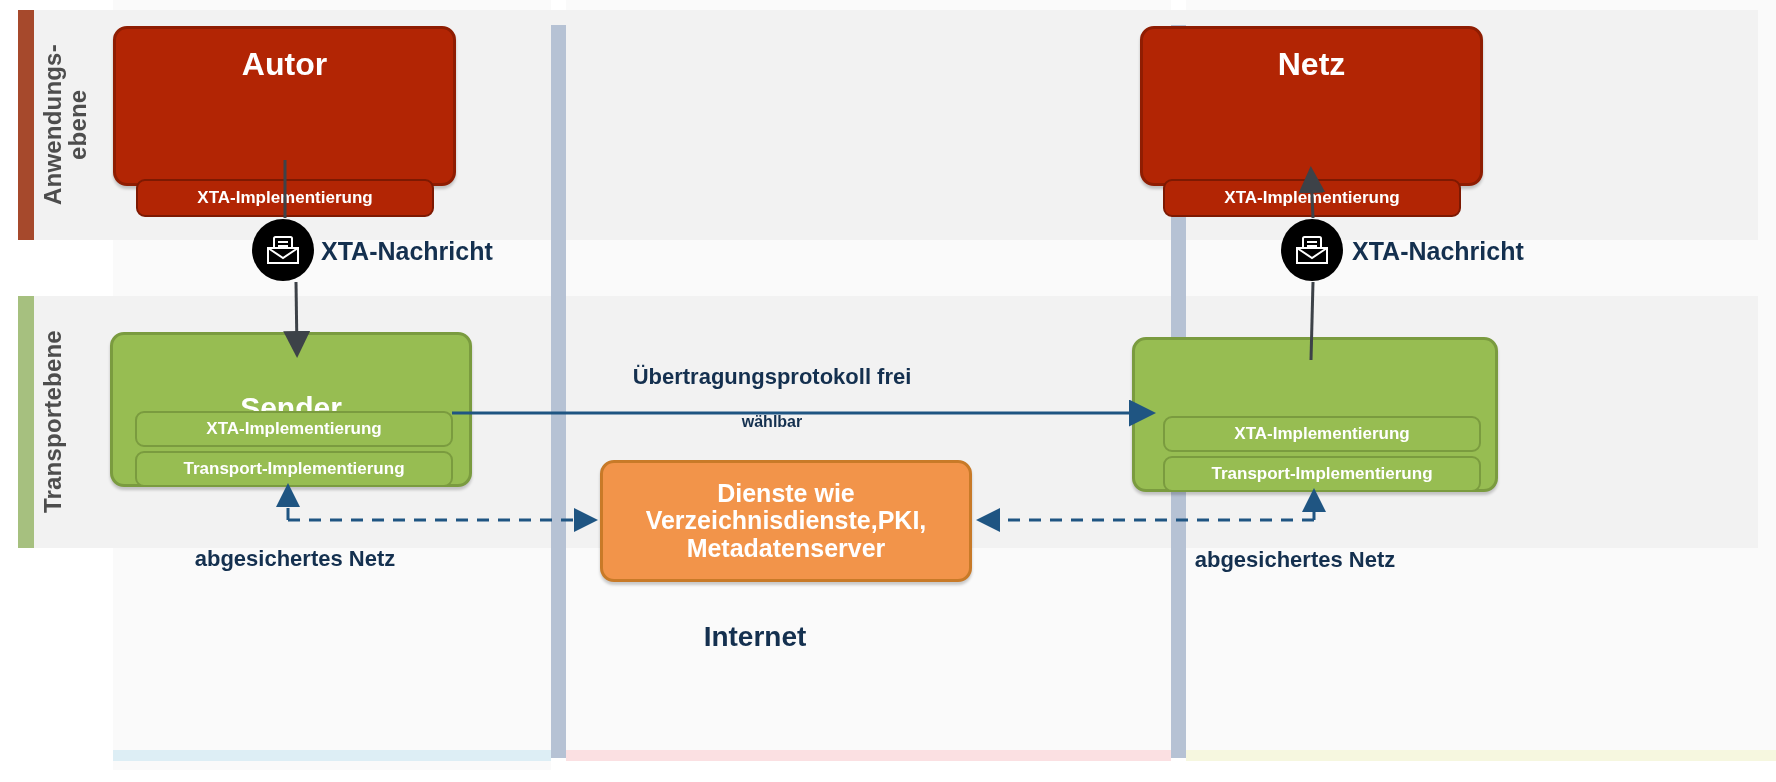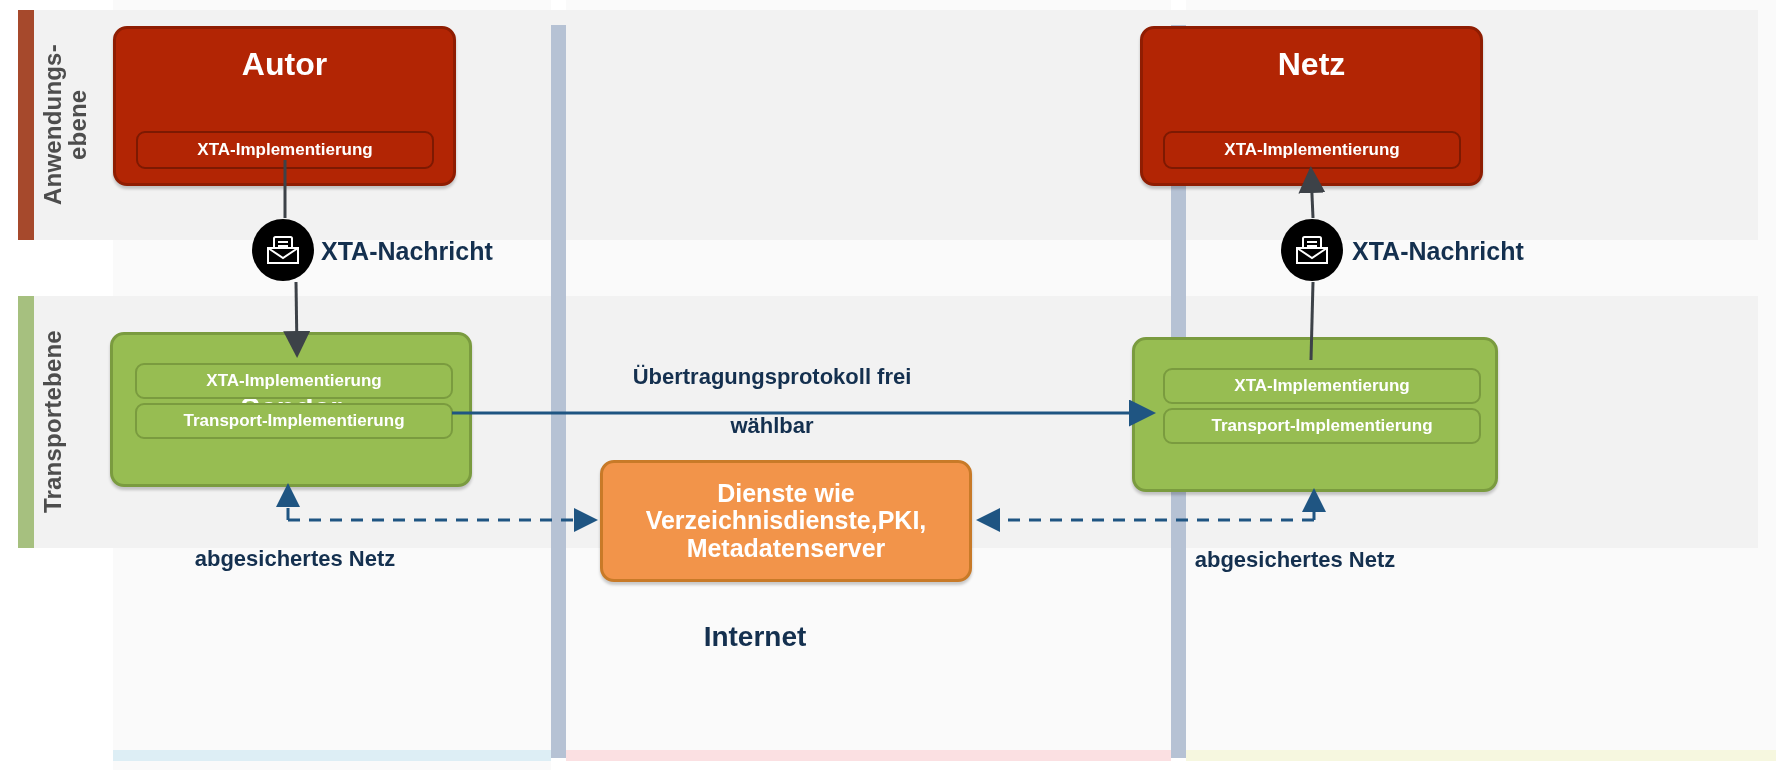--- a/index.html
+++ b/index.html
@@ -102,6 +102,7 @@
     font-weight: bold;
     color: #ffffff;
     text-align: center;
+    margin-top: 48px;
   }
   .subbox.red {
     background: #b22504;

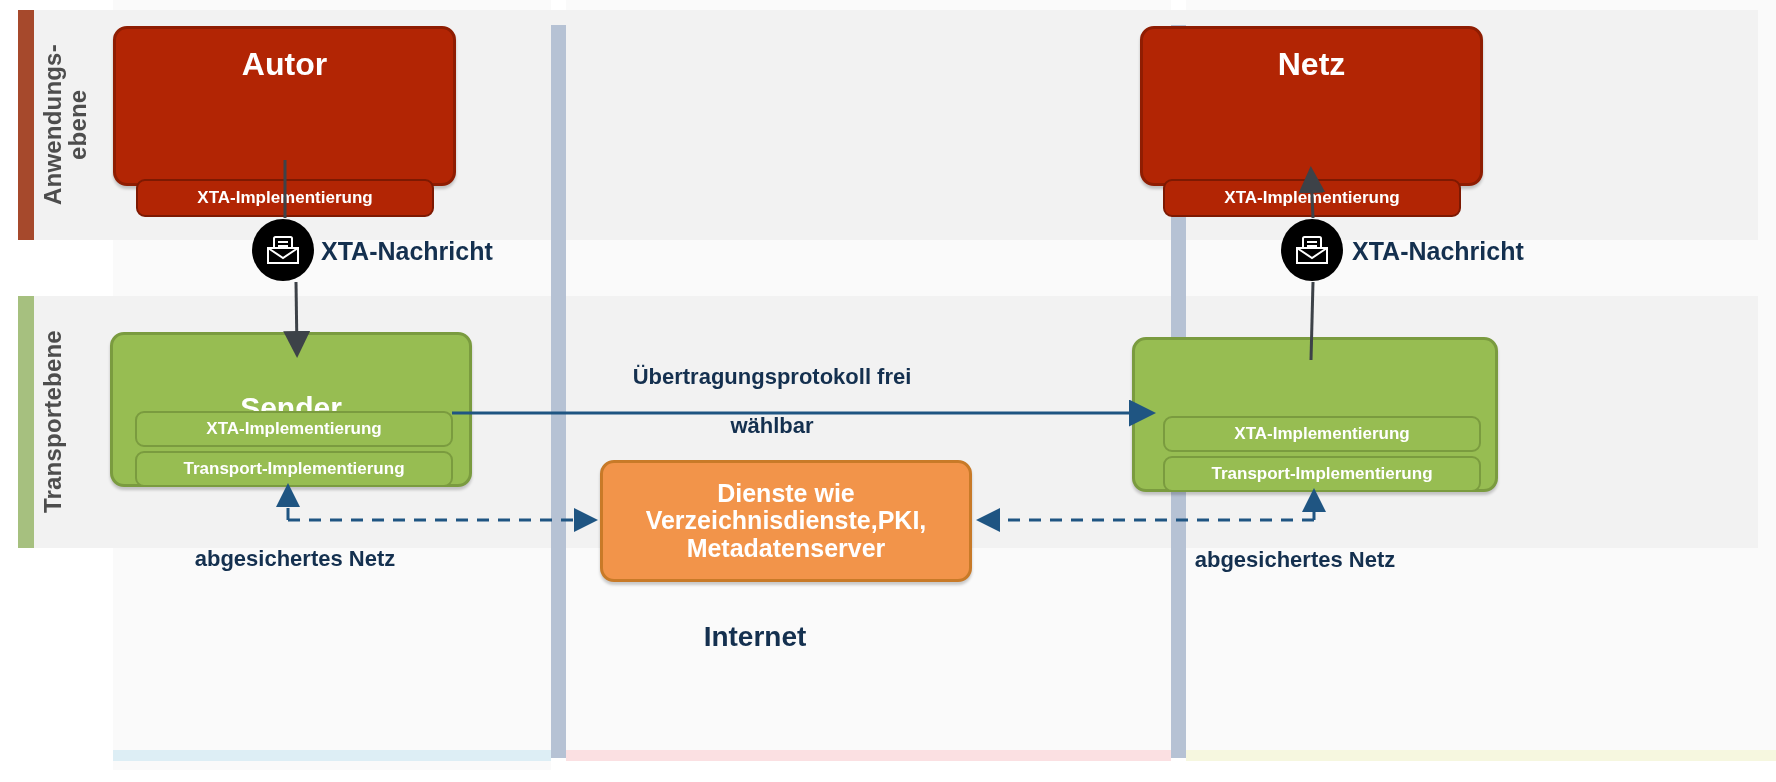--- a/index.html
+++ b/index.html
@@ -249,7 +249,7 @@
   <div class="txt" style="left:1352px; top:236px; font-size:25px;">XTA-Nachricht</div>
 
   <div class="txt center" style="left:614px; top:363px; width:316px; font-size:22px;">Übertragungsprotokoll frei</div>
-  <div class="txt center" style="left:614px; top:412px; width:316px; font-size:22px;">wählbar</div>
+  <div class="txt center" style="left:614px; top:412px; width:316px; font-size:16px;">wählbar</div>
 
   <div class="txt center" style="left:150px; top:545px; width:290px; font-size:22px;">abgesichertes Netz</div>
   <div class="txt center" style="left:1150px; top:546px; width:290px; font-size:22px;">abgesichertes Netz</div>

